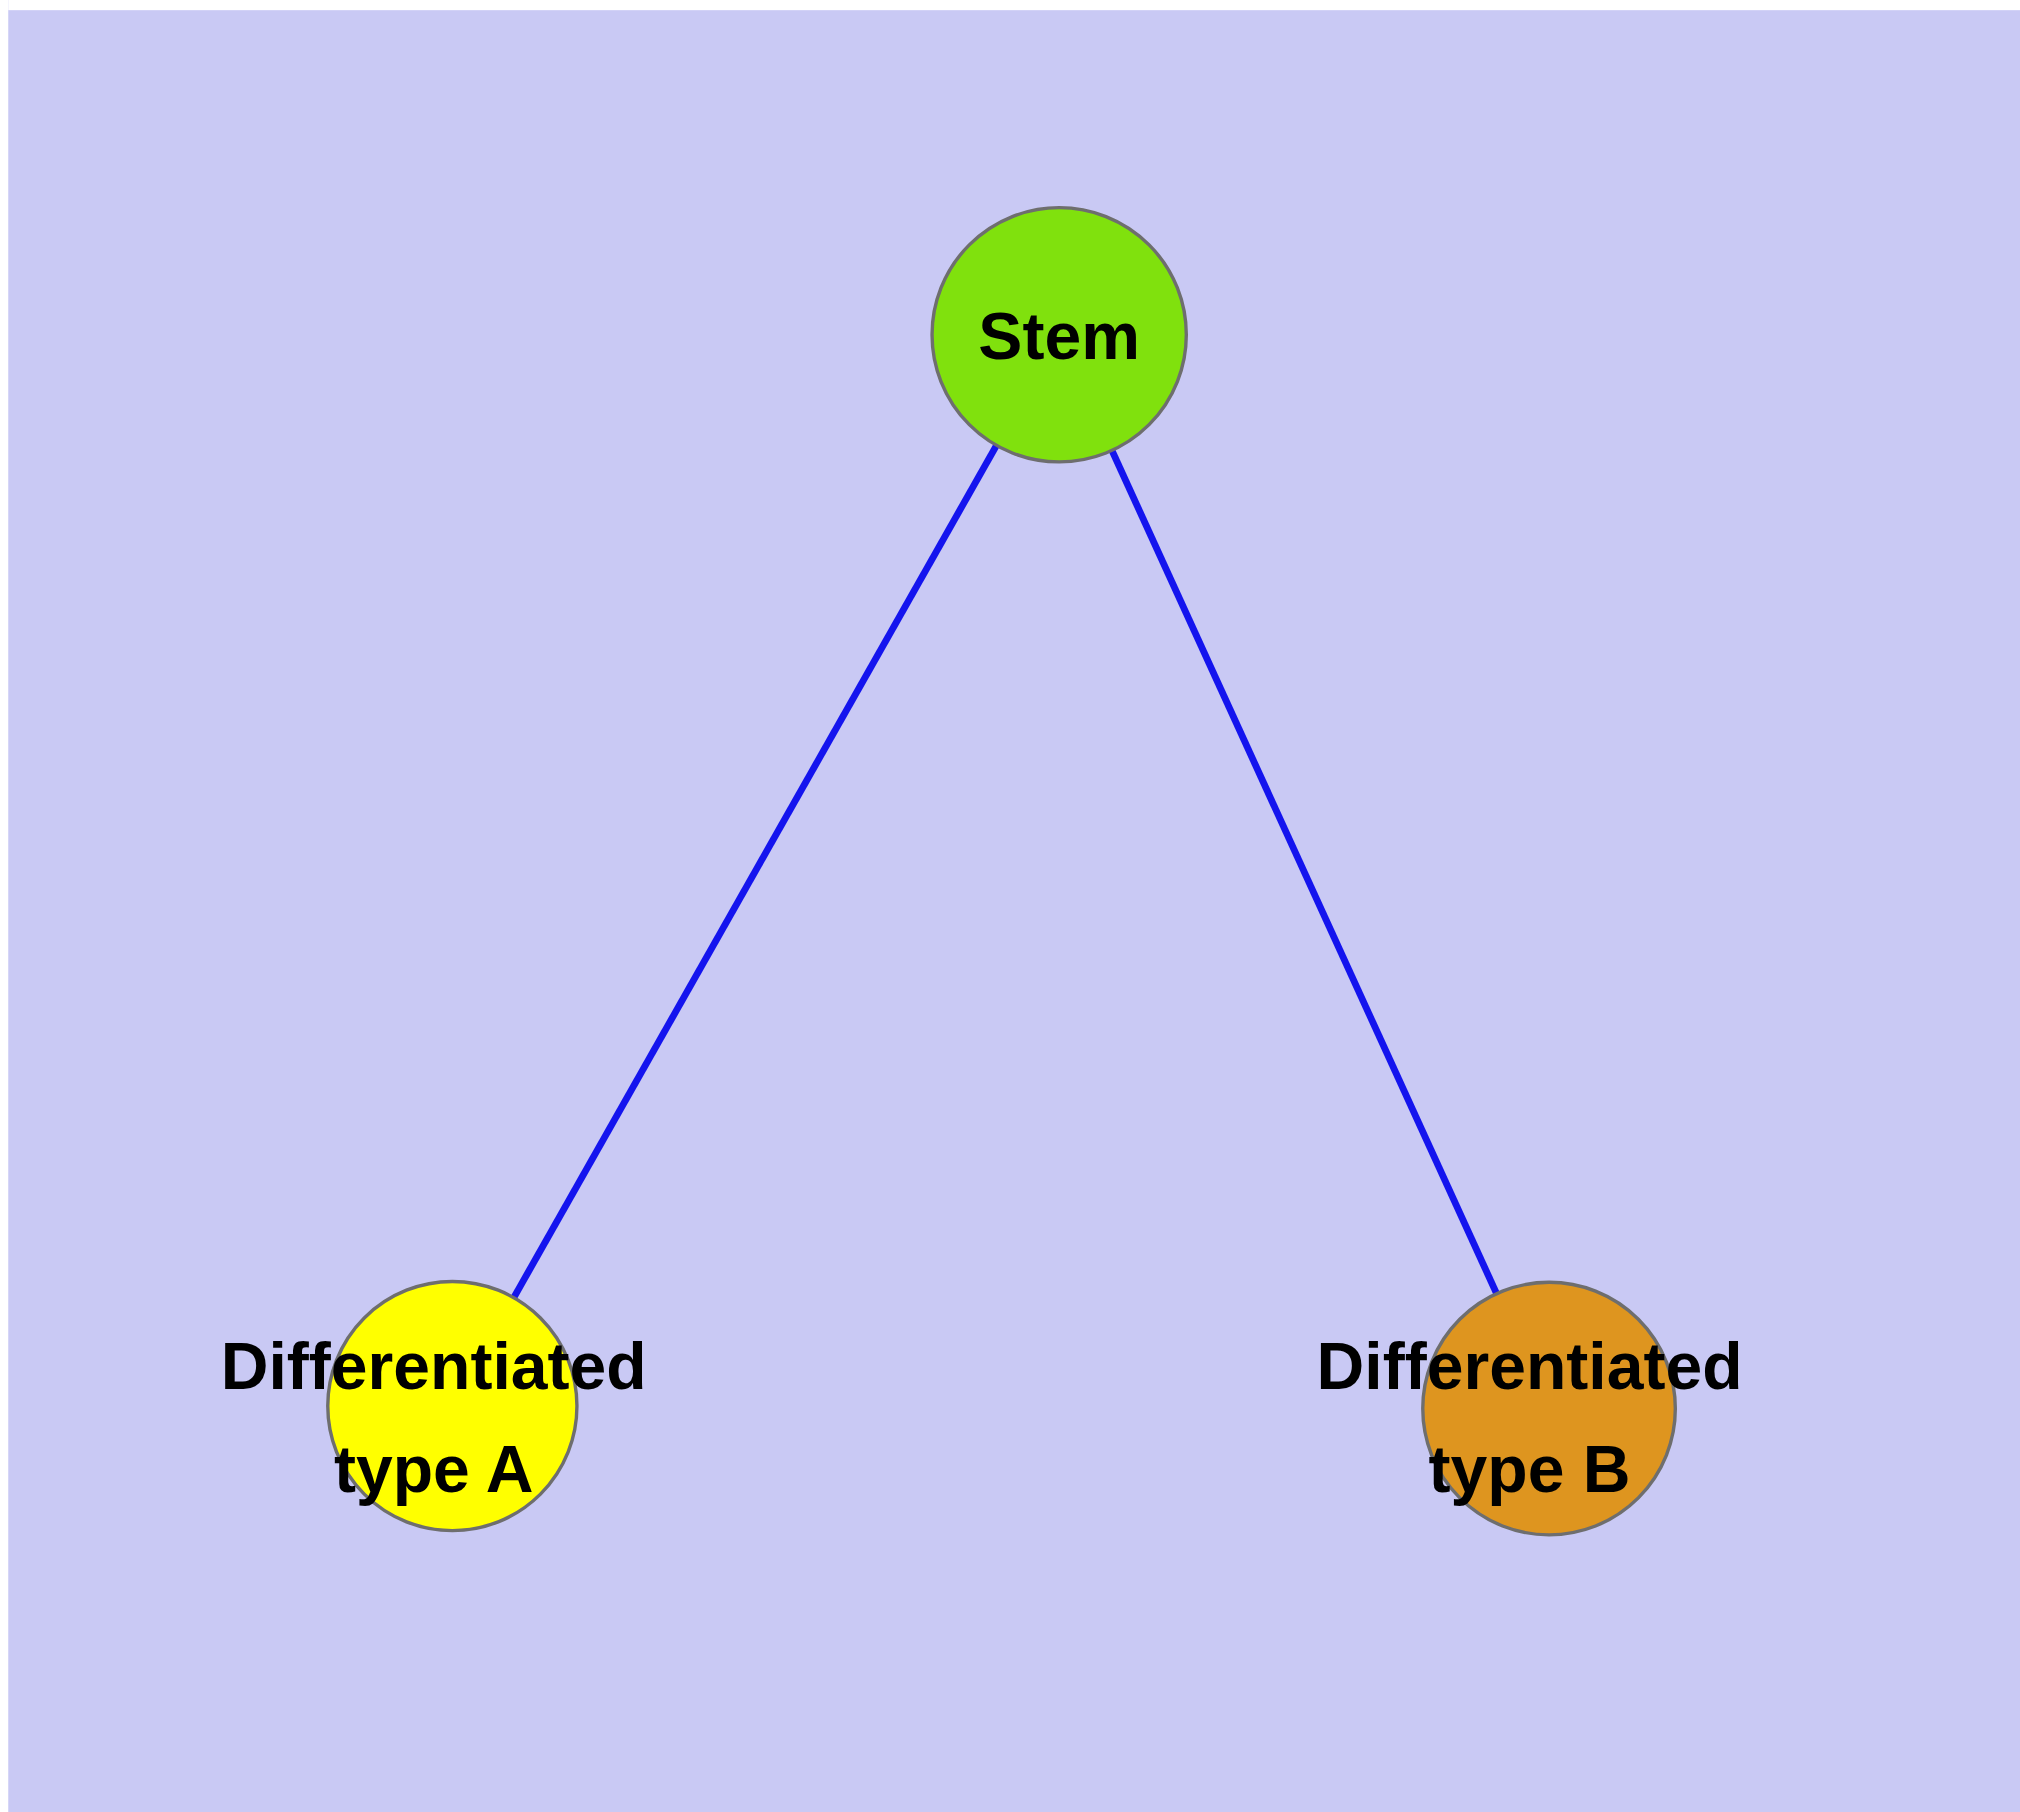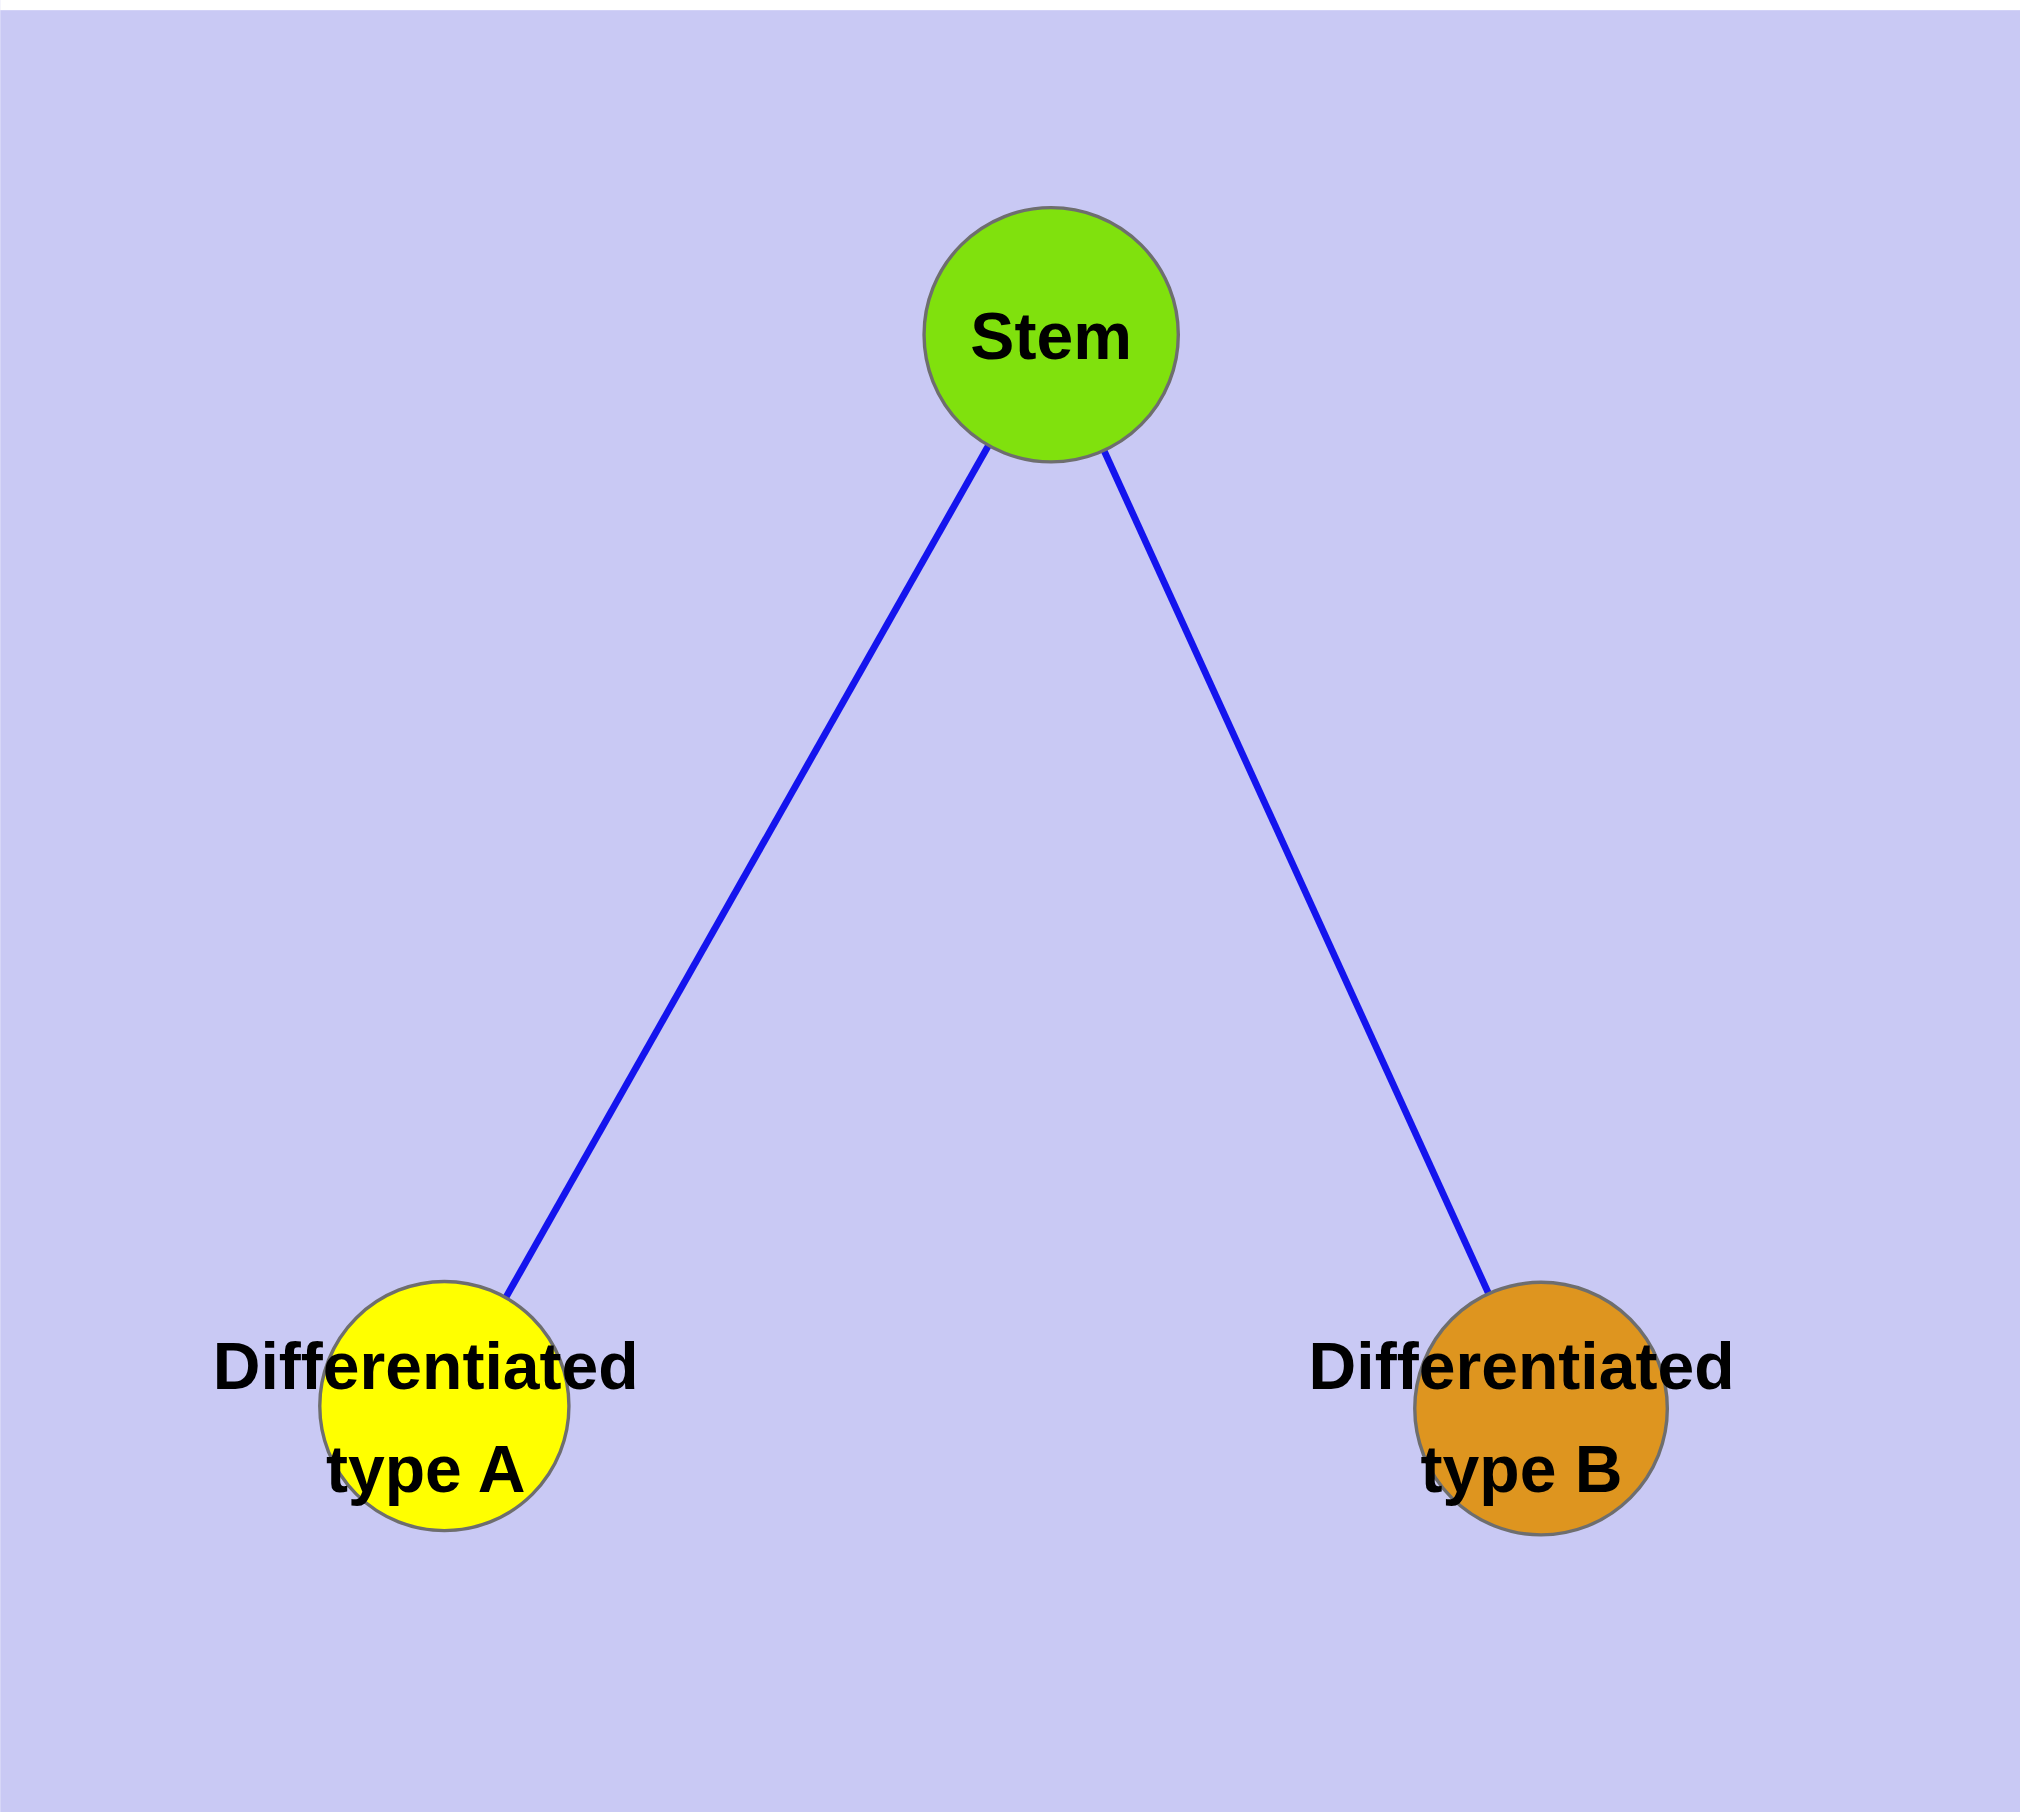--- a/index.html
+++ b/index.html
@@ -13,7 +13,7 @@
   .canvas-wrap {
     position: absolute;
     top: 0;
-    left: 0;
+    left: 8px;
     width: 1995px;
     height: 1812px;
   }

